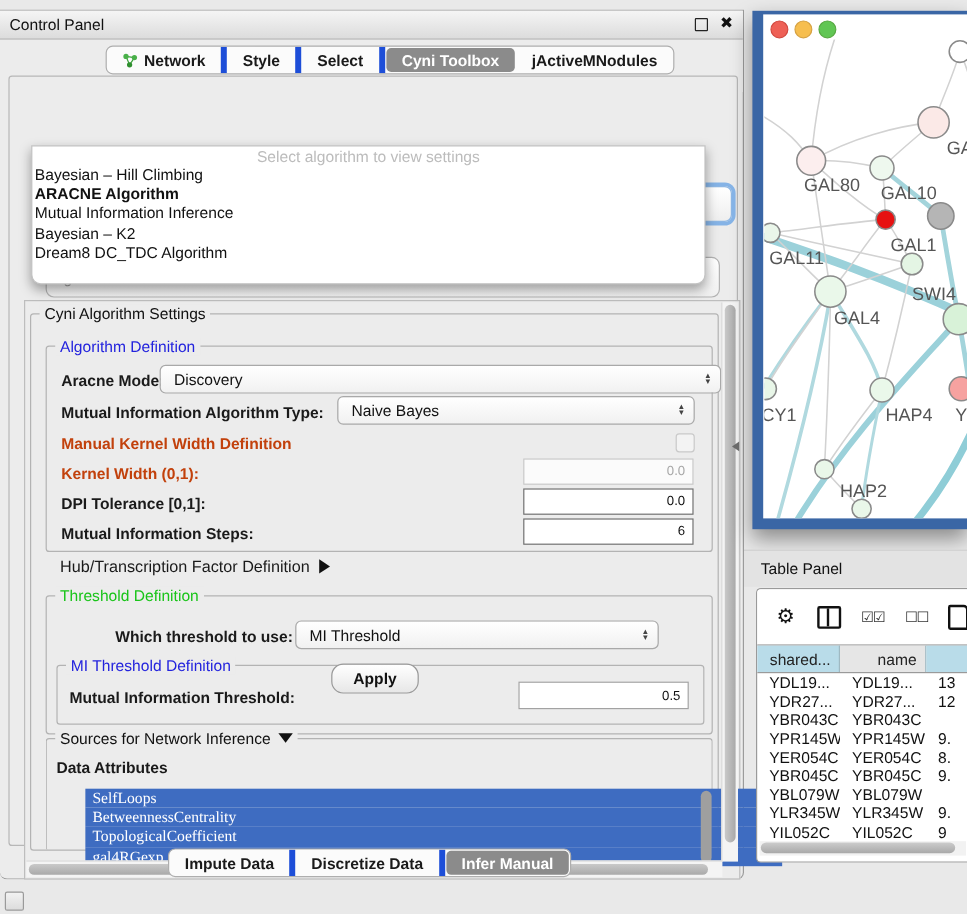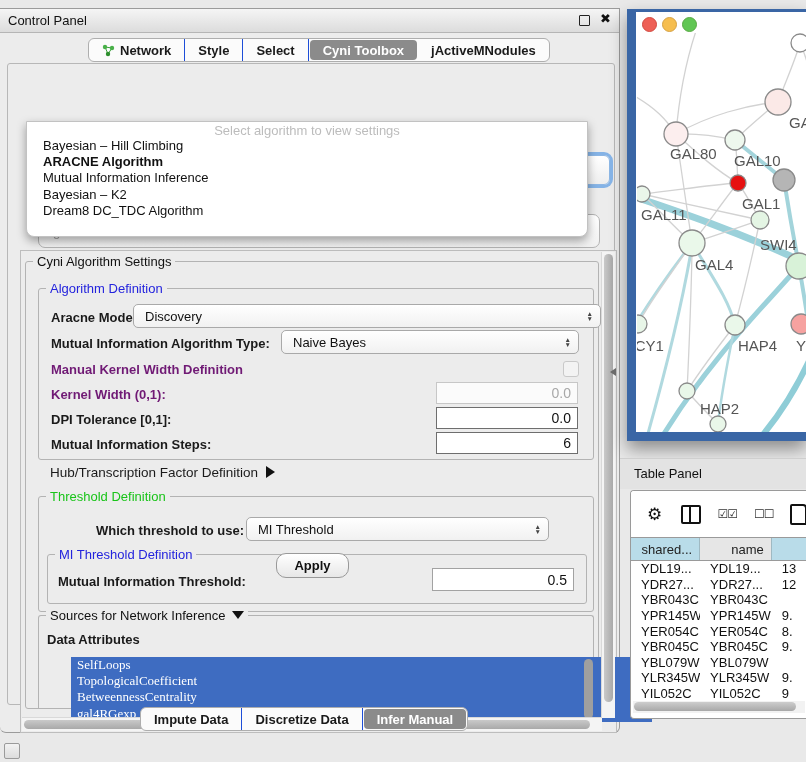--- a/index.html
+++ b/index.html
@@ -19,7 +19,7 @@
   #top-tabs{position:absolute;left:88px;top:29px;height:22px;display:flex;align-items:stretch;
       background:#fbfbfb;border:1px solid #aeaeae;border-radius:6px;overflow:hidden;}
   .tab{display:flex;align-items:center;gap:5px;padding:0 13px;font-size:13px;font-weight:bold;color:#1a1a1a;
-      border-right:1px solid #1d4ed8;}
+      border-right:5px solid #1d4ed8;}
   .tab:last-child{border-right:none;}
   .tab.sel{background:#8b8b8b;color:#fff;border-right:none;border-radius:4px;margin:1px;}
 

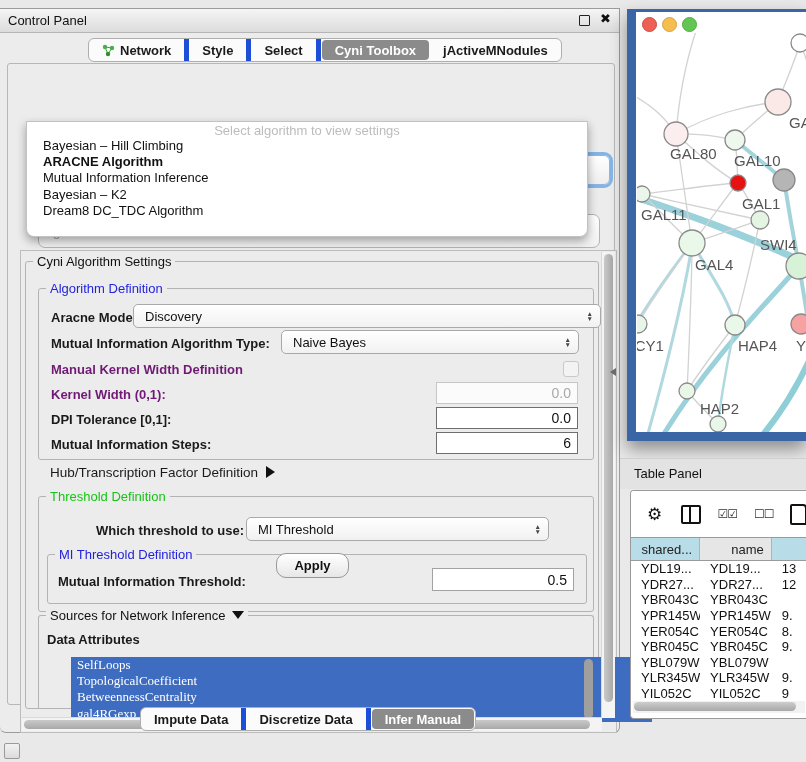--- a/index.html
+++ b/index.html
@@ -38,7 +38,7 @@
   #dd{position:absolute;left:18px;top:57px;width:560px;height:114px;background:#fff;
       border:1px solid #c2c2c2;border-radius:0 0 8px 8px;box-shadow:0 4px 10px rgba(0,0,0,.35);z-index:50;}
   #dd-ph{font-size:13px;color:#bcbcbc;text-align:center;padding-top:1px;height:15px;}
-  .dd-item{font-size:13px;color:#111;padding-left:16px;height:16.2px;line-height:16.2px;white-space:nowrap;}
+  .dd-item{font-size:13px;color:#111;padding-left:2px;height:16.2px;line-height:16.2px;white-space:nowrap;}
   .dd-item.b{font-weight:bold;}
 
   

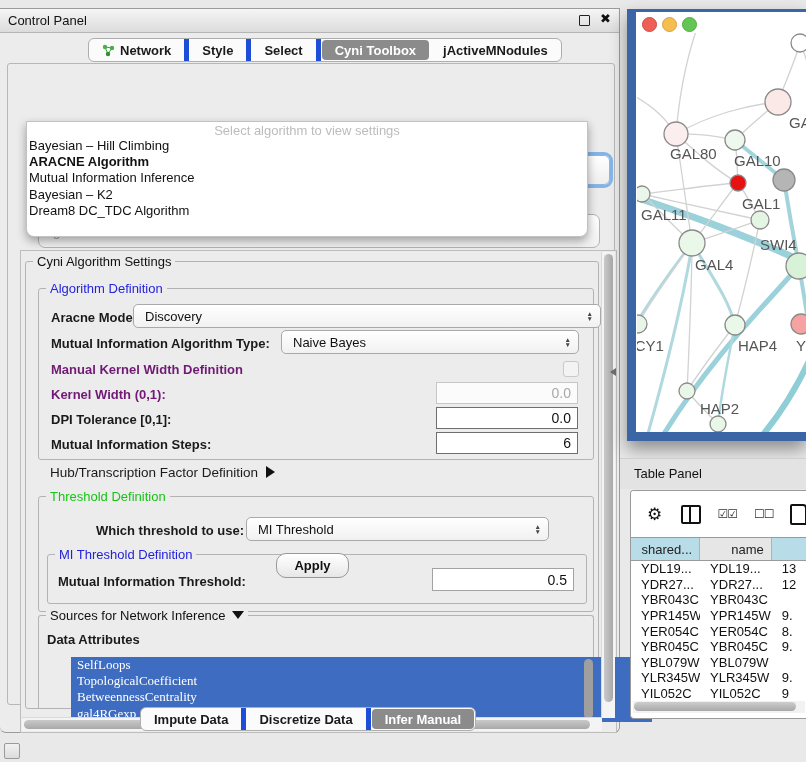--- a/index.html
+++ b/index.html
@@ -55,7 +55,7 @@
   .t-black{color:#111;} .t-blue{color:#2323dd;} .t-green{color:#18c418;}
 
   .lbl{position:absolute;font-size:13px;font-weight:bold;color:#1a1a1a;white-space:nowrap;}
-  .lbl-dis{color:#701a75;}
+  .lbl-dis{color:#c2410c;}
 
   .combo{position:absolute;background:linear-gradient(#ffffff,#f1f1f1);border:1px solid #a9a9a9;border-radius:5px;
       display:flex;align-items:center;font-size:13px;color:#111;padding-left:11px;box-sizing:border-box;}

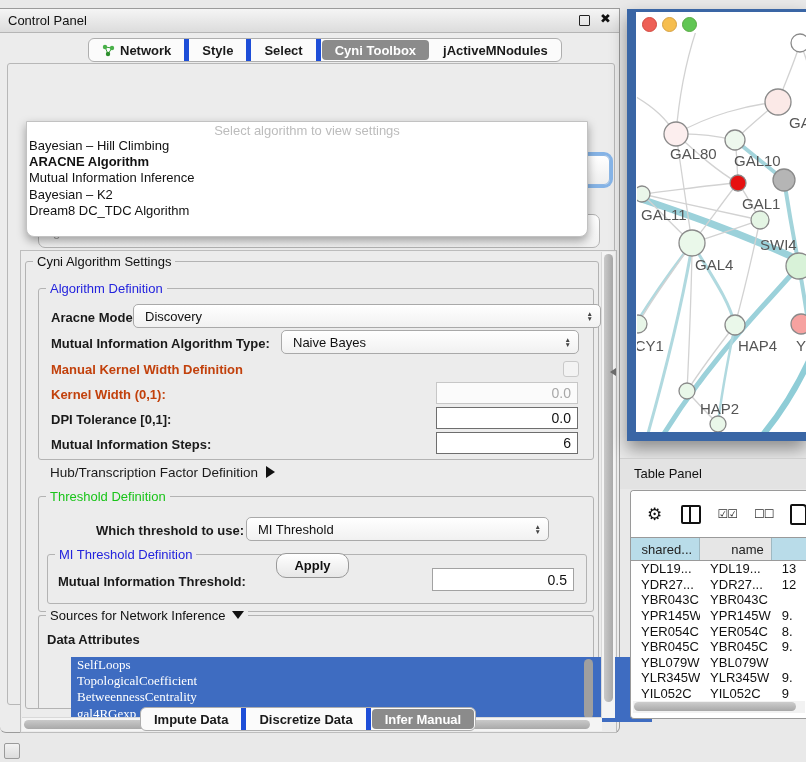--- a/index.html
+++ b/index.html
@@ -62,7 +62,7 @@
   .spin{margin-left:auto;display:flex;flex-direction:column;align-items:center;justify-content:center;
       padding-right:7px;color:#444;font-size:6.5px;line-height:5.5px;}
 
-  .tfield{position:absolute;border:1px solid #6e6e6e;background:#fff;font-size:14px;color:#111;text-align:right;
+  .tfield{position:absolute;border:1px solid #6e6e6e;background:#fff;font-size:11px;color:#111;text-align:right;
       padding:0 6px;box-sizing:border-box;font-family:inherit;}
   .tfield.dis{border:1px solid #c7c7c7;background:#fbfbfb;color:#a8a8a8;}
   .tfield.soft{border:1px solid #a2a2a2;}

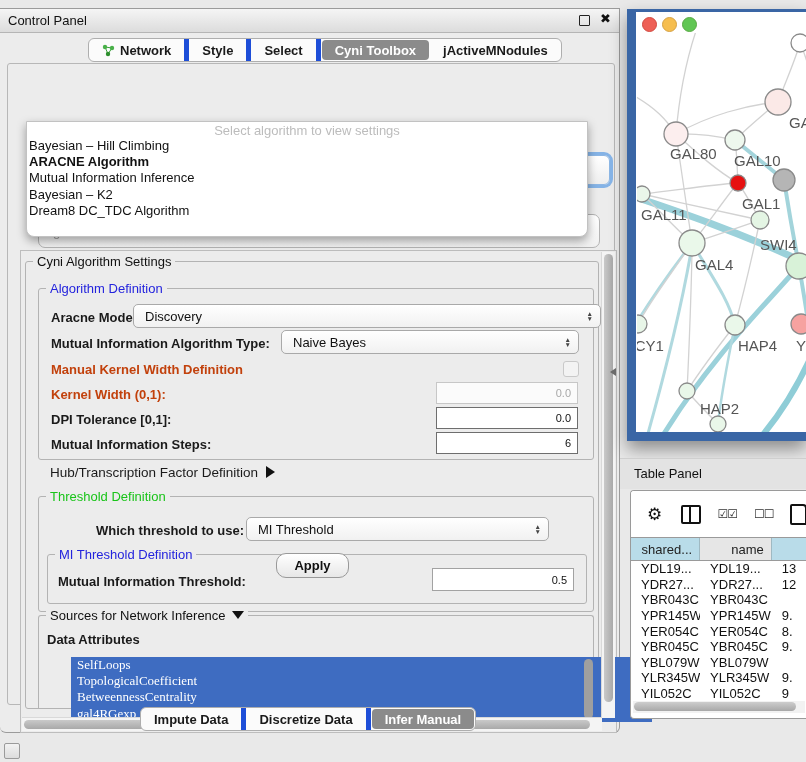--- a/index.html
+++ b/index.html
@@ -242,8 +242,8 @@
             <span class="lbl" style="left:8px;top:16px;">Data Attributes</span>
             <div id="attr-list">
                 <div class="attr-item" style="background: rgb(62, 108, 193);">SelfLoops</div>
+                <div class="attr-item" style="background: rgb(62, 108, 193);">BetweennessCentrality</div>
                 <div class="attr-item" style="background: rgb(62, 108, 193);">TopologicalCoefficient</div>
-                <div class="attr-item" style="background: rgb(62, 108, 193);">BetweennessCentrality</div>
                 <div class="attr-item" style="background: rgb(62, 108, 193);">gal4RGexp</div>
               </div>
             <div id="attr-sb"></div>

